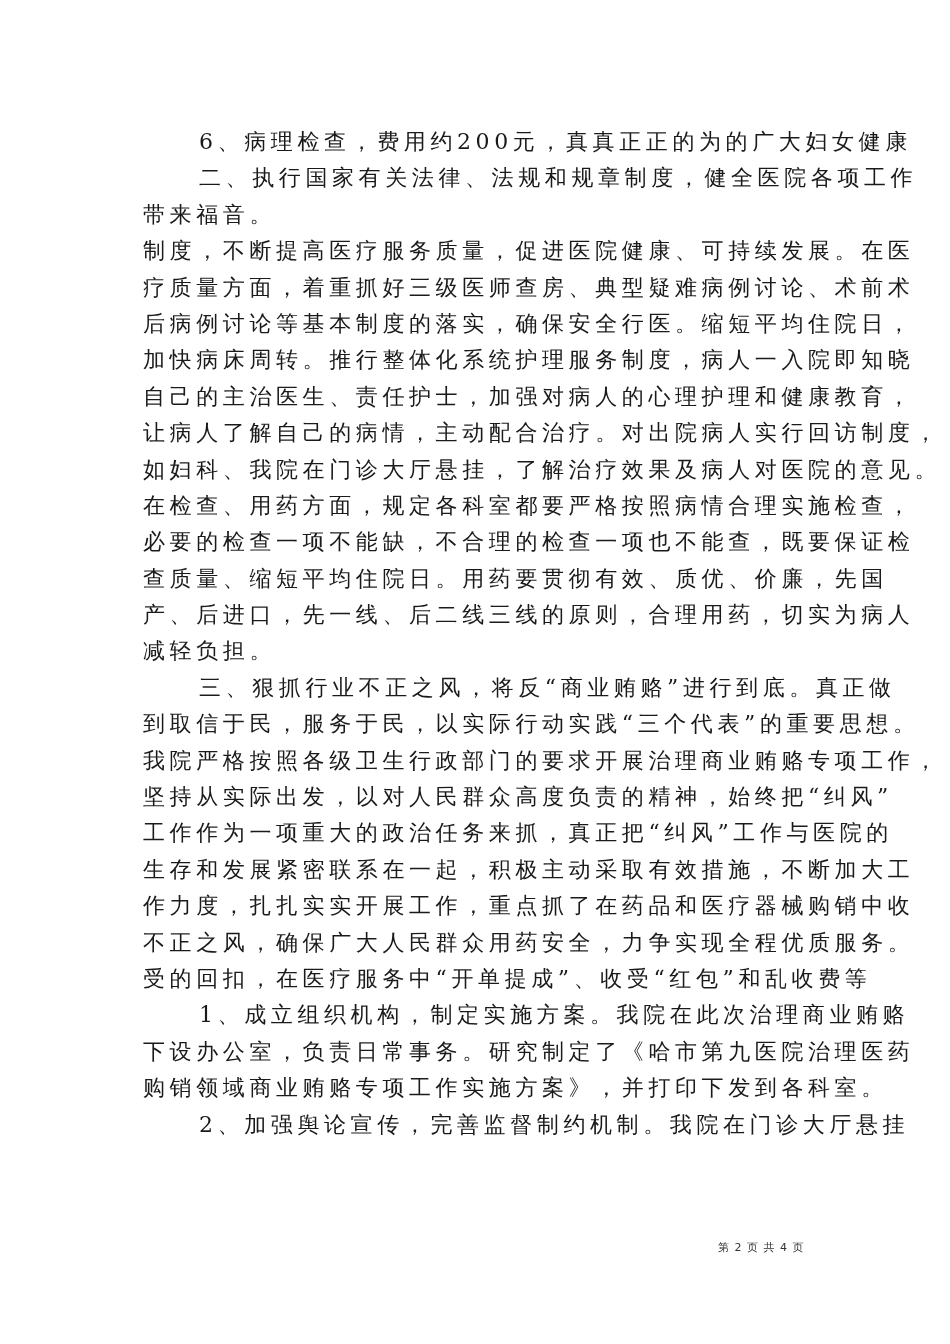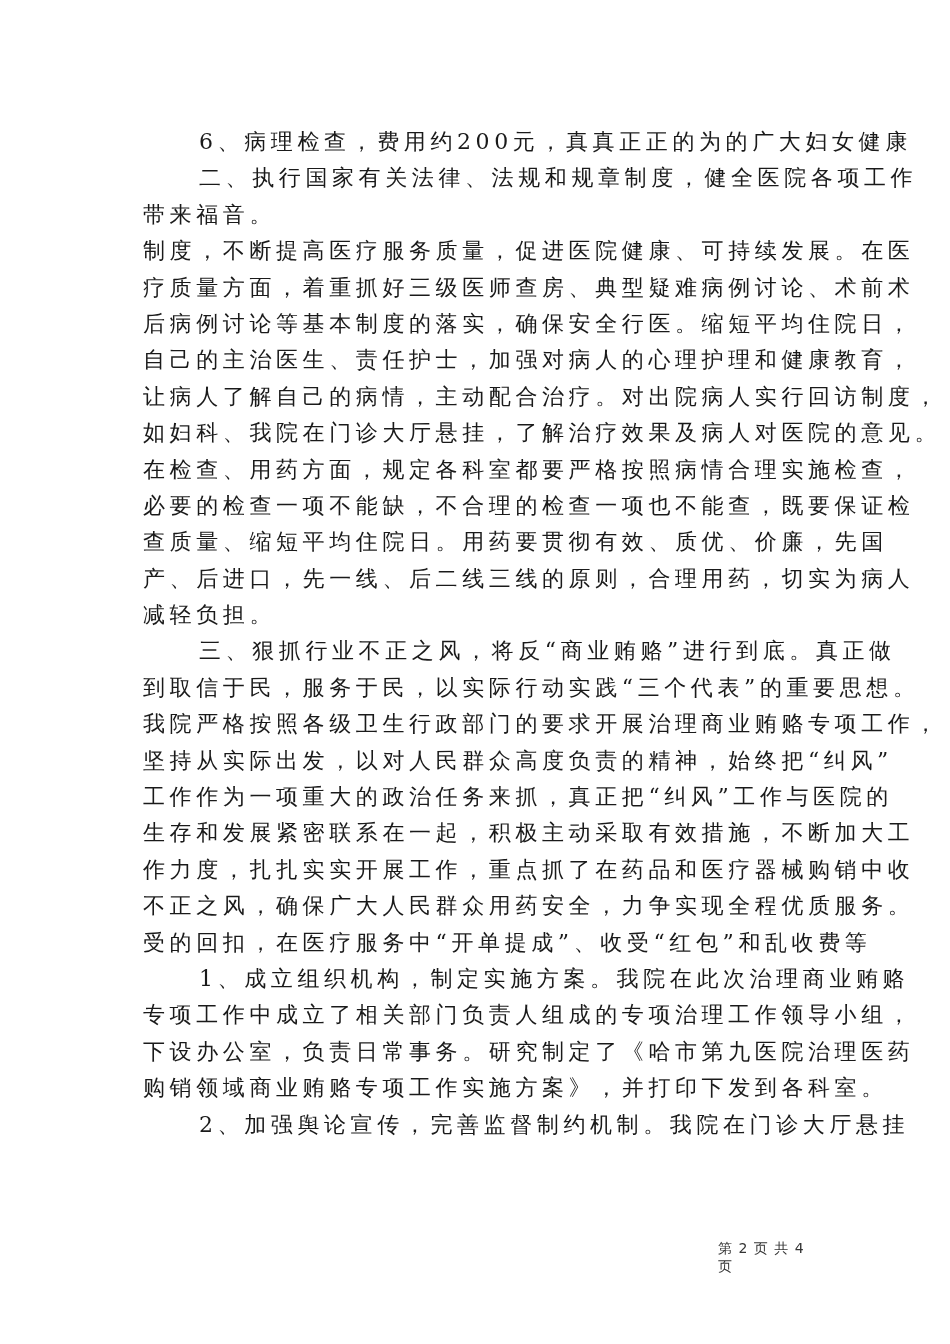--- a/index.html
+++ b/index.html
@@ -60,6 +60,7 @@
       <div class="line">制度，不断提高医疗服务质量，促进医院健康、可持续发展。在医</div>
       <div class="line">疗质量方面，着重抓好三级医师查房、典型疑难病例讨论、术前术</div>
       <div class="line">后病例讨论等基本制度的落实，确保安全行医。缩短平均住院日，</div>
+      <div class="line">加快病床周转。推行整体化系统护理服务制度，病人一入院即知晓</div>
       <div class="line">自己的主治医生、责任护士，加强对病人的心理护理和健康教育，</div>
       <div class="line">让病人了解自己的病情，主动配合治疗。对出院病人实行回访制度，</div>
       <div class="line">如妇科、我院在门诊大厅悬挂，了解治疗效果及病人对医院的意见。</div>

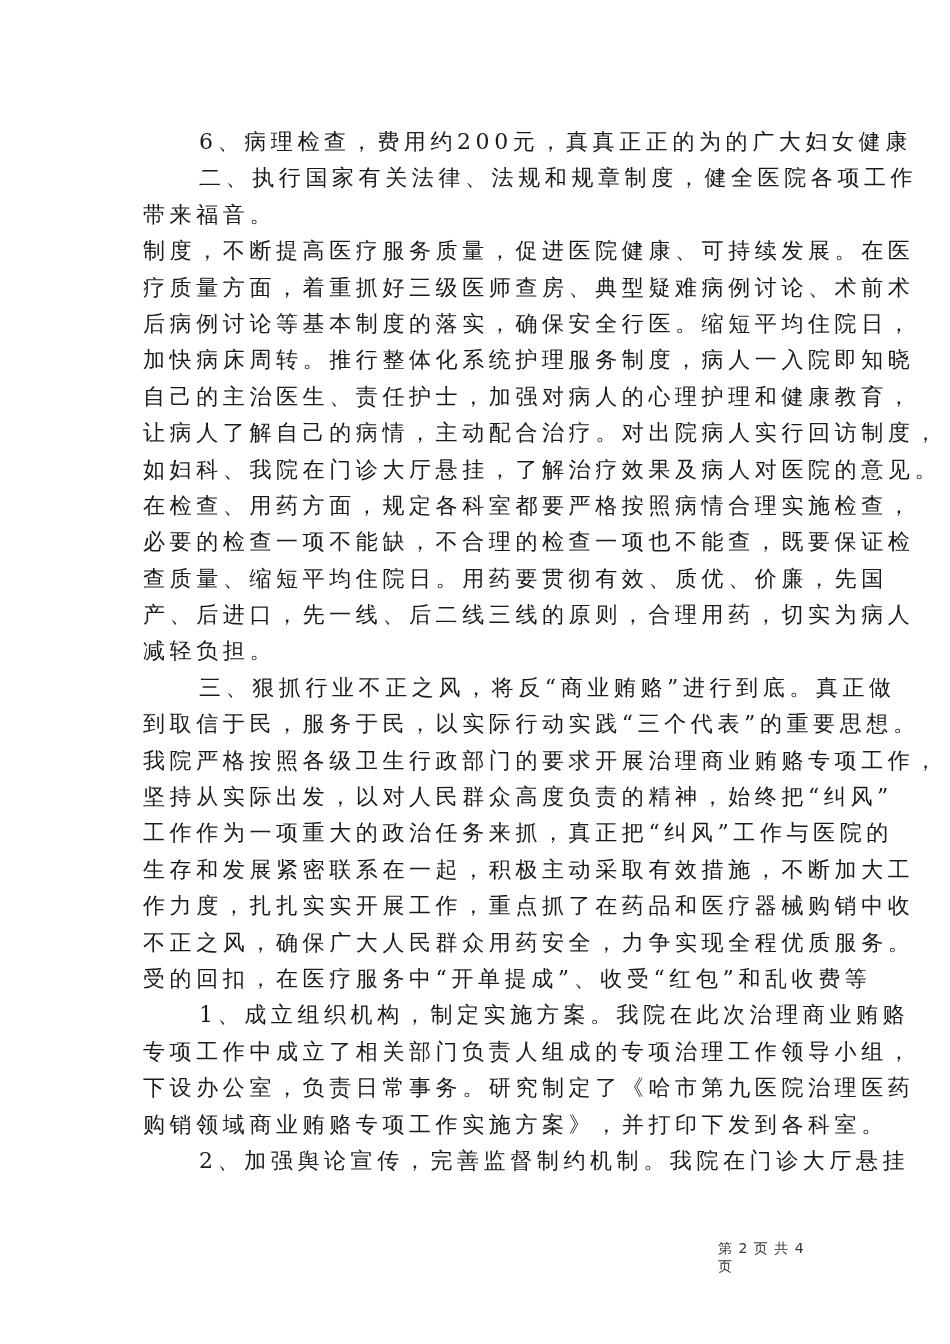--- a/index.html
+++ b/index.html
@@ -79,7 +79,6 @@
       <div class="line">不正之风，确保广大人民群众用药安全，力争实现全程优质服务。</div>
       <div class="line">受的回扣，在医疗服务中“开单提成”、收受“红包”和乱收费等</div>
       <div class="line indent">1、成立组织机构，制定实施方案。我院在此次治理商业贿赂</div>
-      <div class="line">专项工作中成立了相关部门负责人组成的专项治理工作领导小组，</div>
       <div class="line">下设办公室，负责日常事务。研究制定了《哈市第九医院治理医药</div>
       <div class="line">购销领域商业贿赂专项工作实施方案》，并打印下发到各科室。</div>
       <div class="line indent">2、加强舆论宣传，完善监督制约机制。我院在门诊大厅悬挂</div>

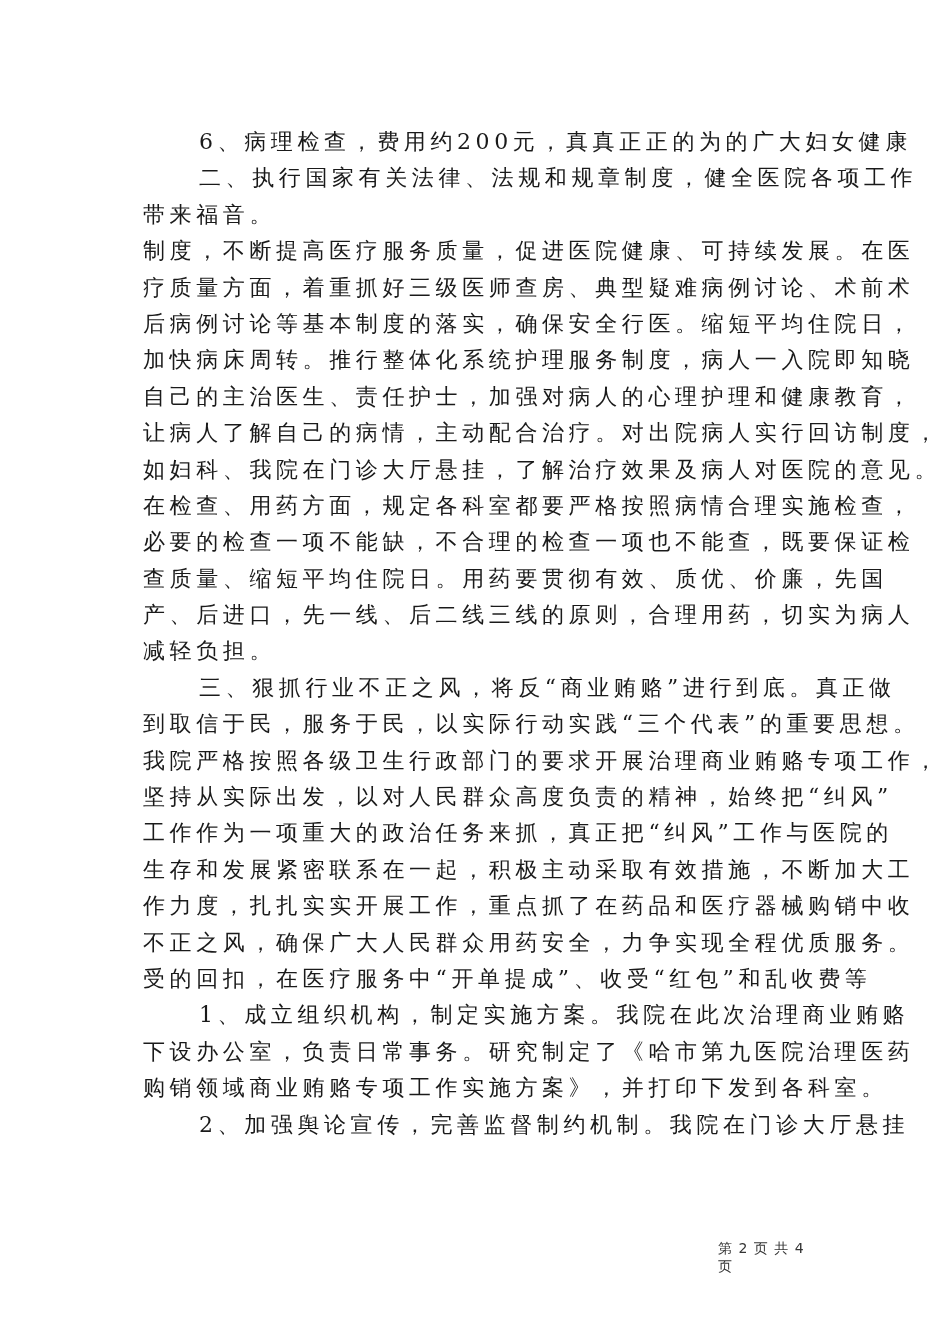--- a/index.html
+++ b/index.html
@@ -44,7 +44,7 @@
       left: 718px;
       top: 1240px;
       font-family: "DejaVu Sans", "Liberation Sans", sans-serif;
-      font-size: 14px;
+      font-size: 11px;
       color: #333333;
       letter-spacing: 1px;
     }

